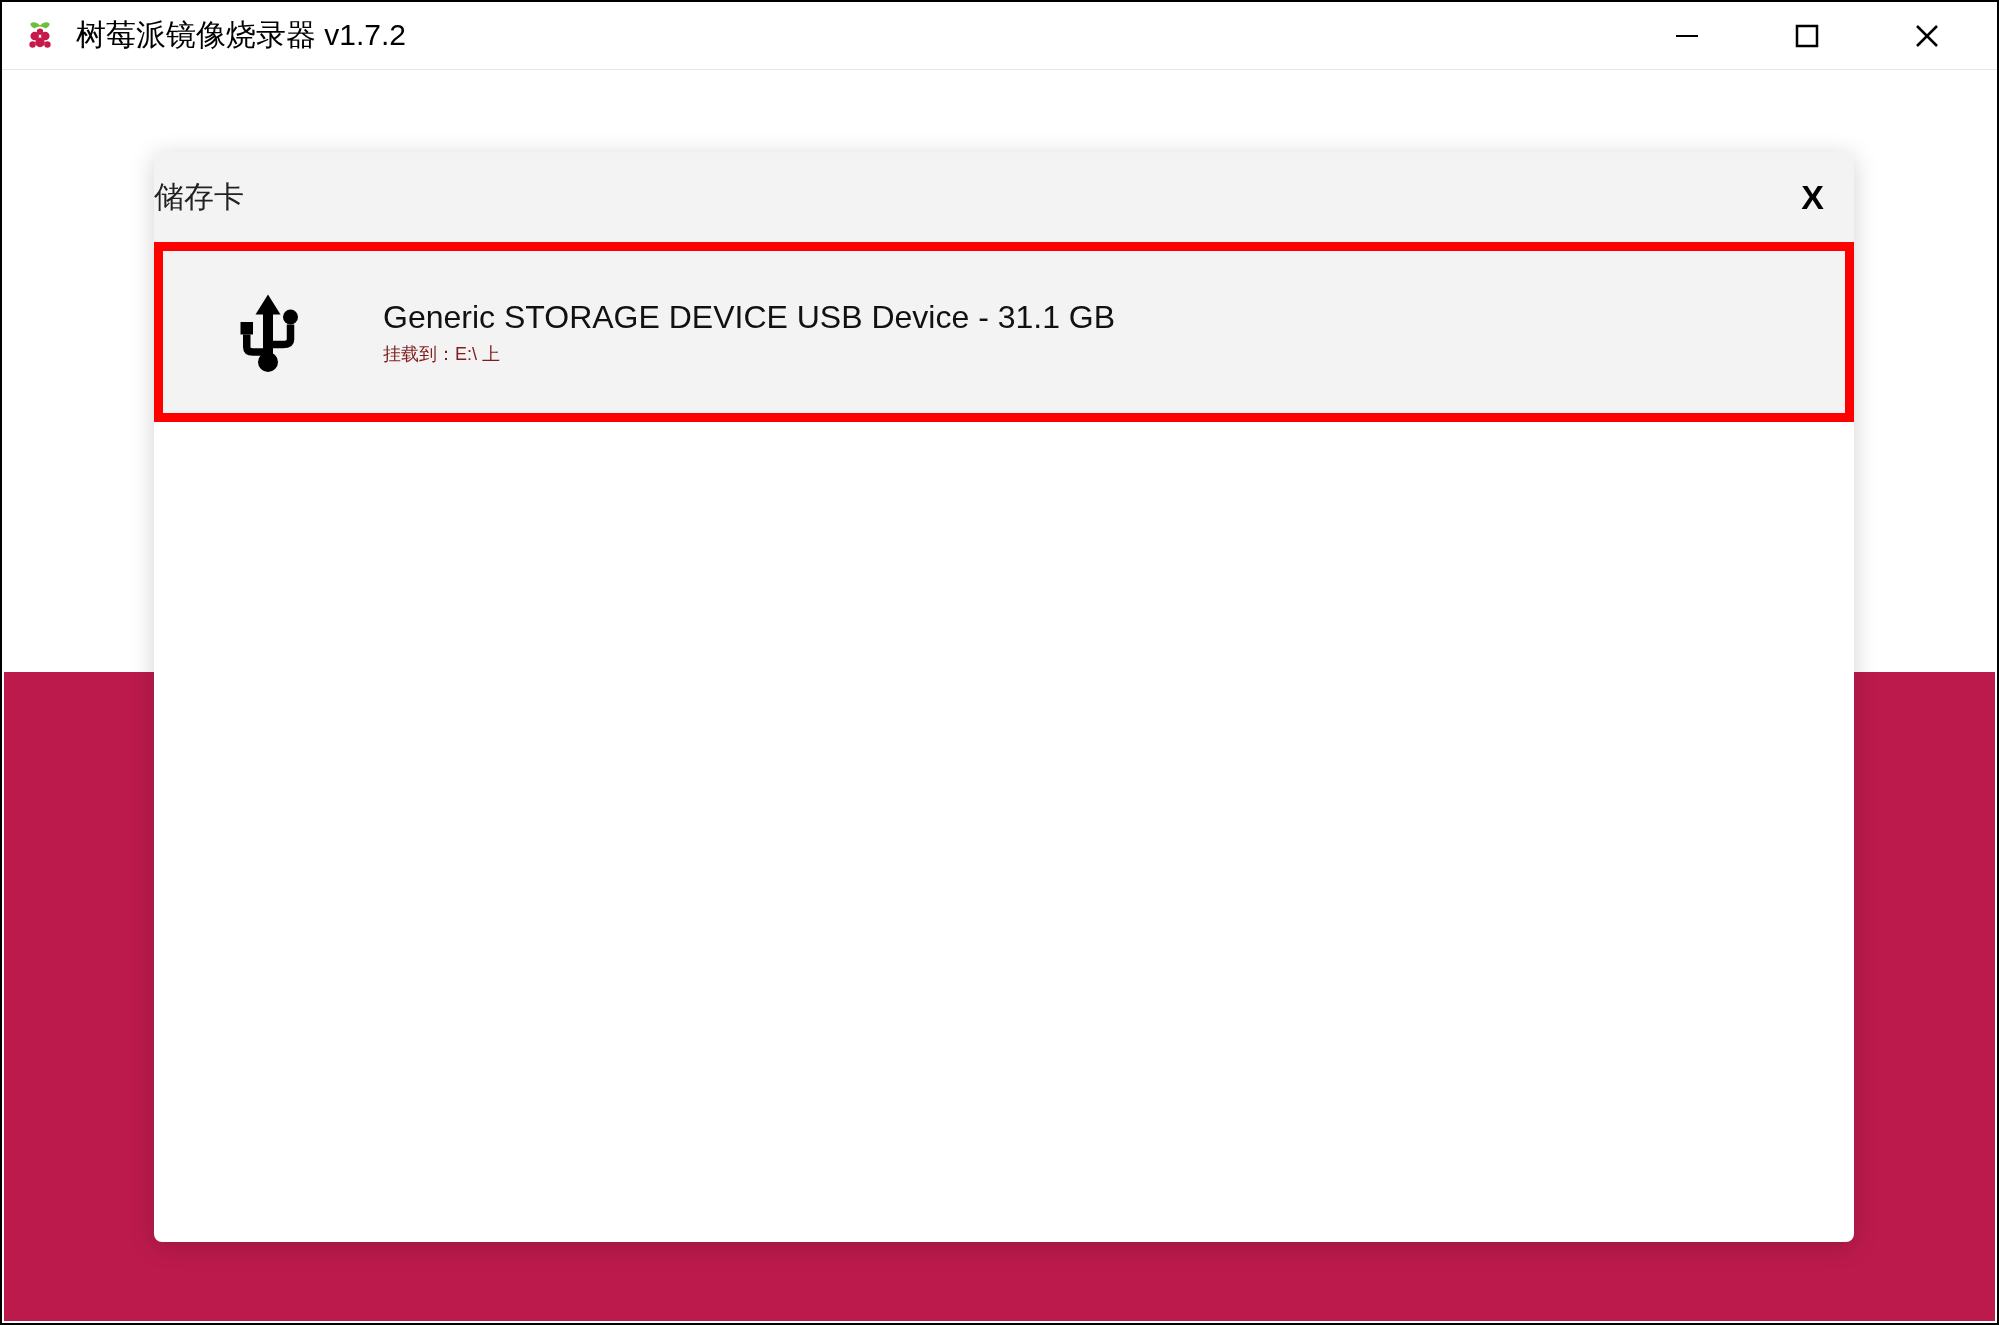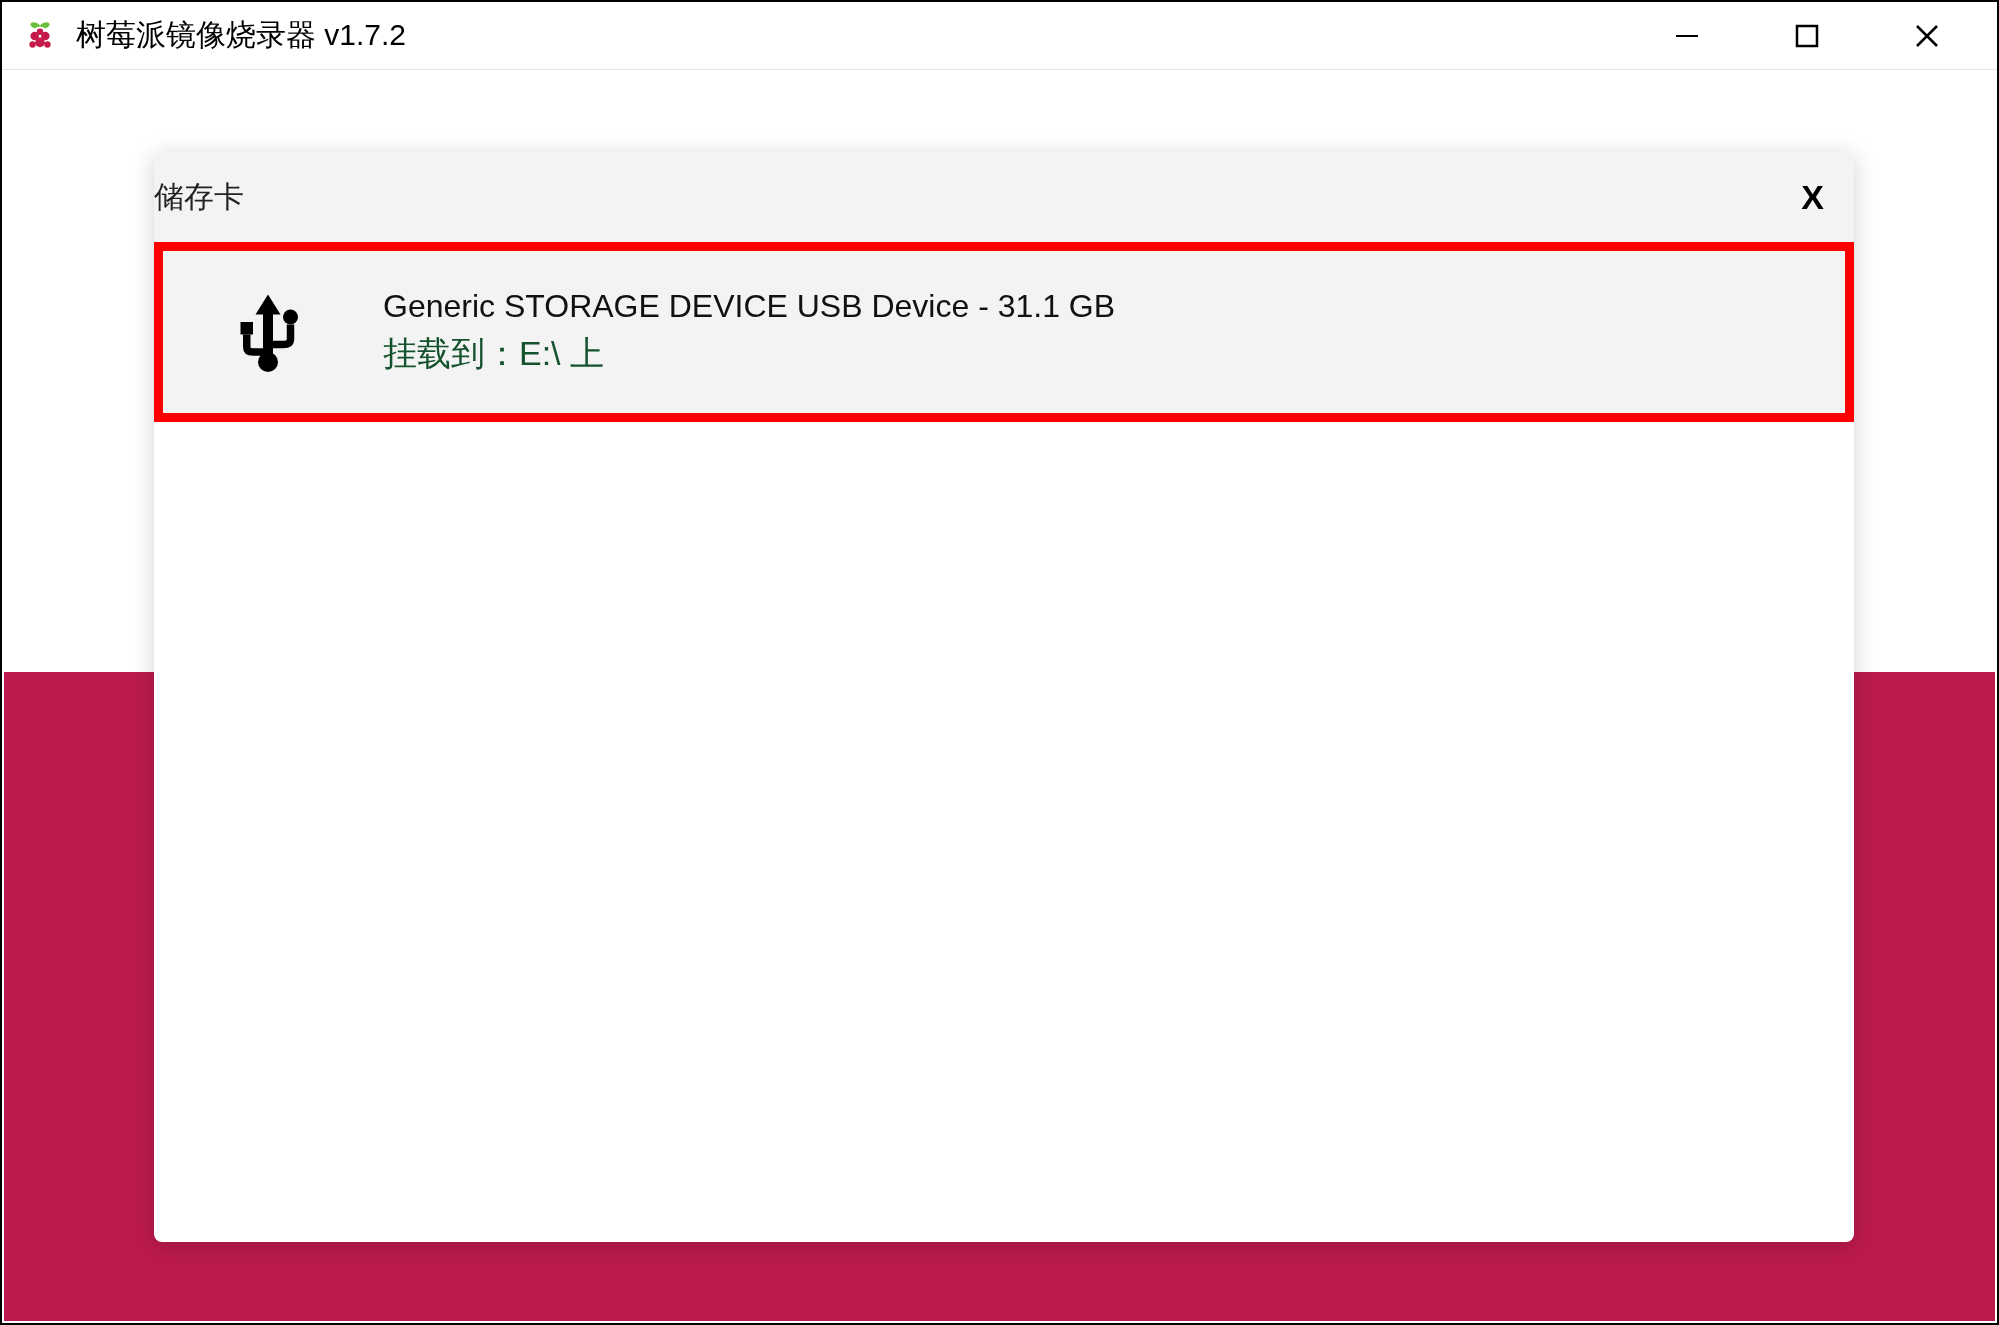--- a/index.html
+++ b/index.html
@@ -115,8 +115,8 @@
     color: #111;
   }
   .device-sub {
-    font-size: 34px;
-    color: #14532d;
+    font-size: 18px;
+    color: #7f1d1d;
   }
 </style>
 </head>

